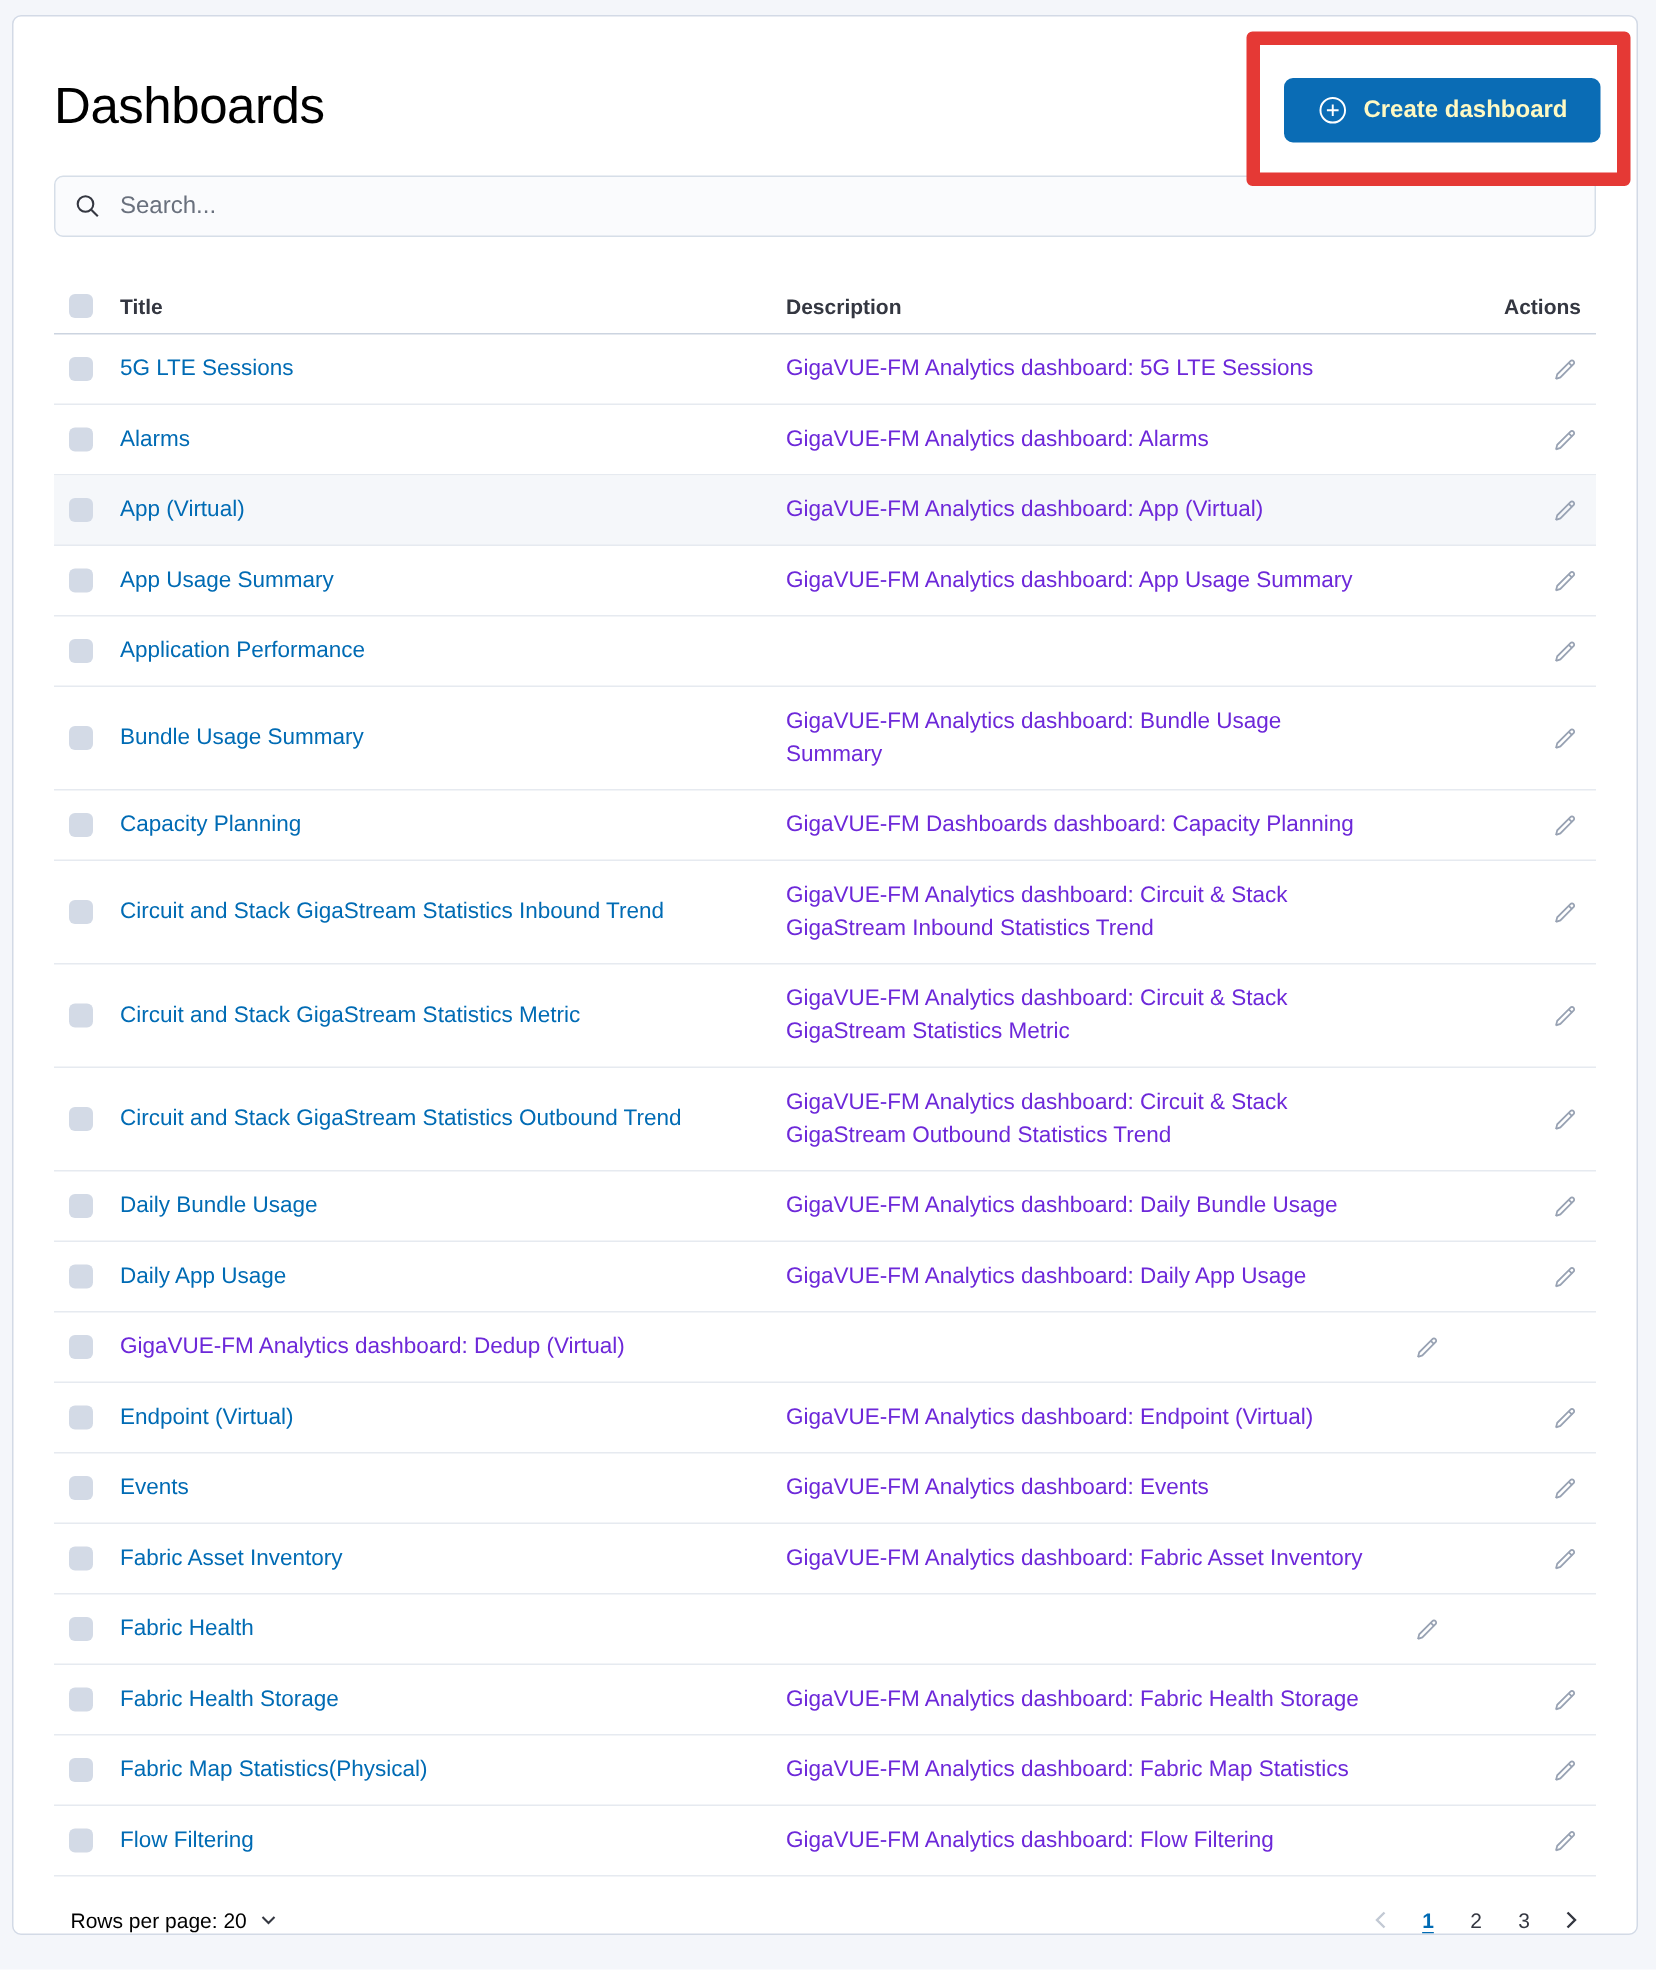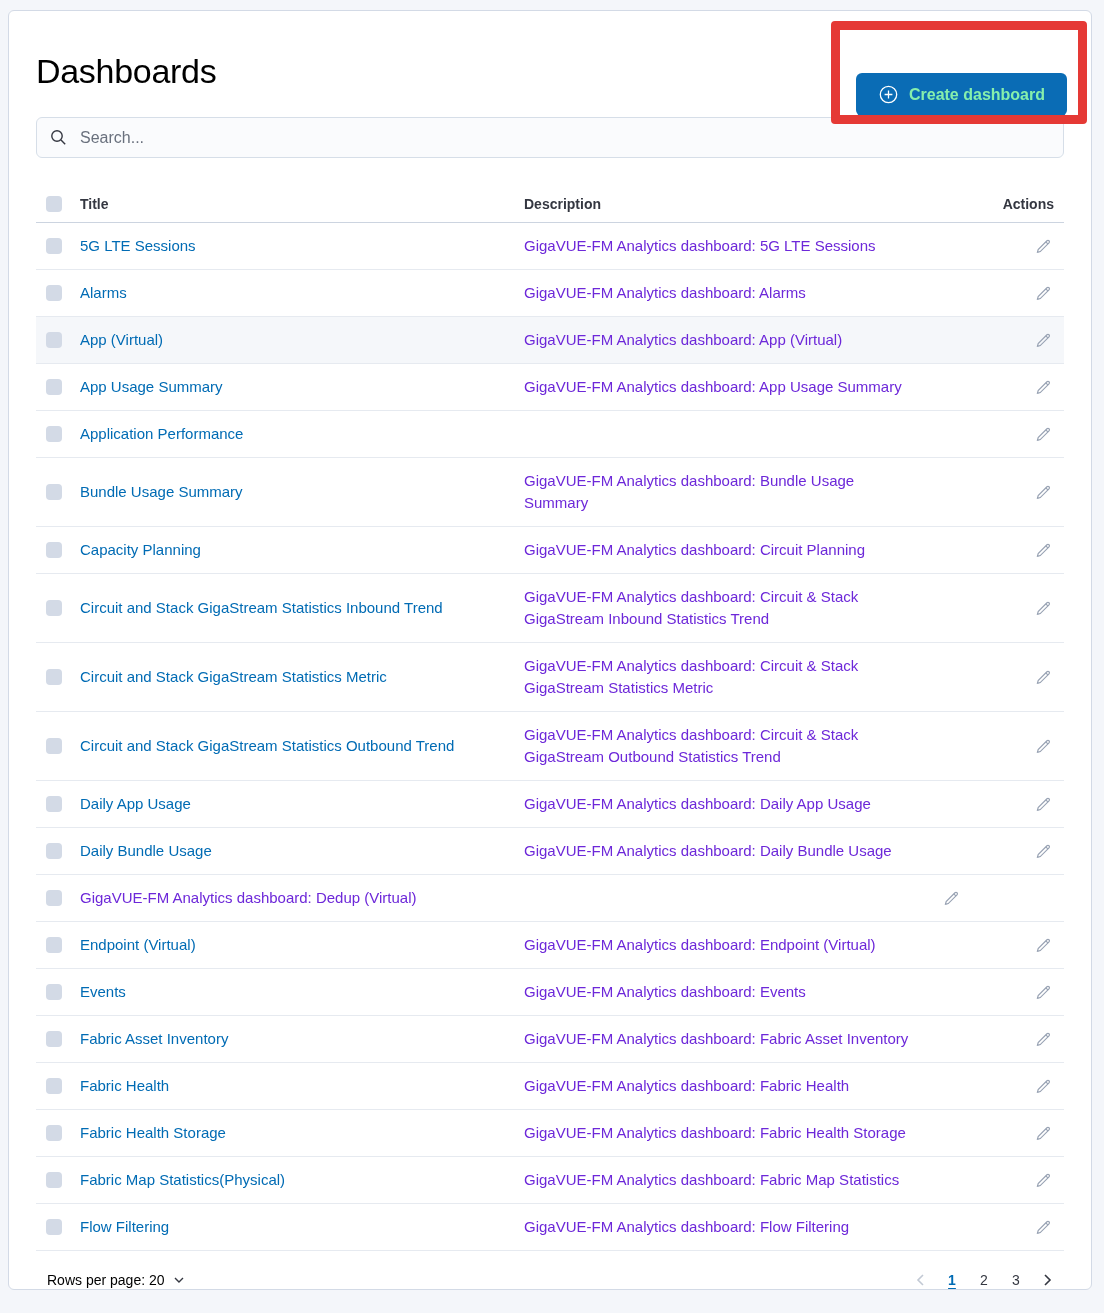--- a/index.html
+++ b/index.html
@@ -29,9 +29,9 @@
     letter-spacing:-0.3px;
   }
   .create-btn {
-    position:absolute; right:-3px; top:24px;
+    position:absolute; right:-3px; top:3px;
     height:43px; padding:0 22px;
-    background:#0a6cb5; color:#86efac;
+    background:#0a6cb5; color:#fef9c3;
     border:none; border-radius:6px;
     font-size:16px; font-weight:600;
     font-family:inherit;

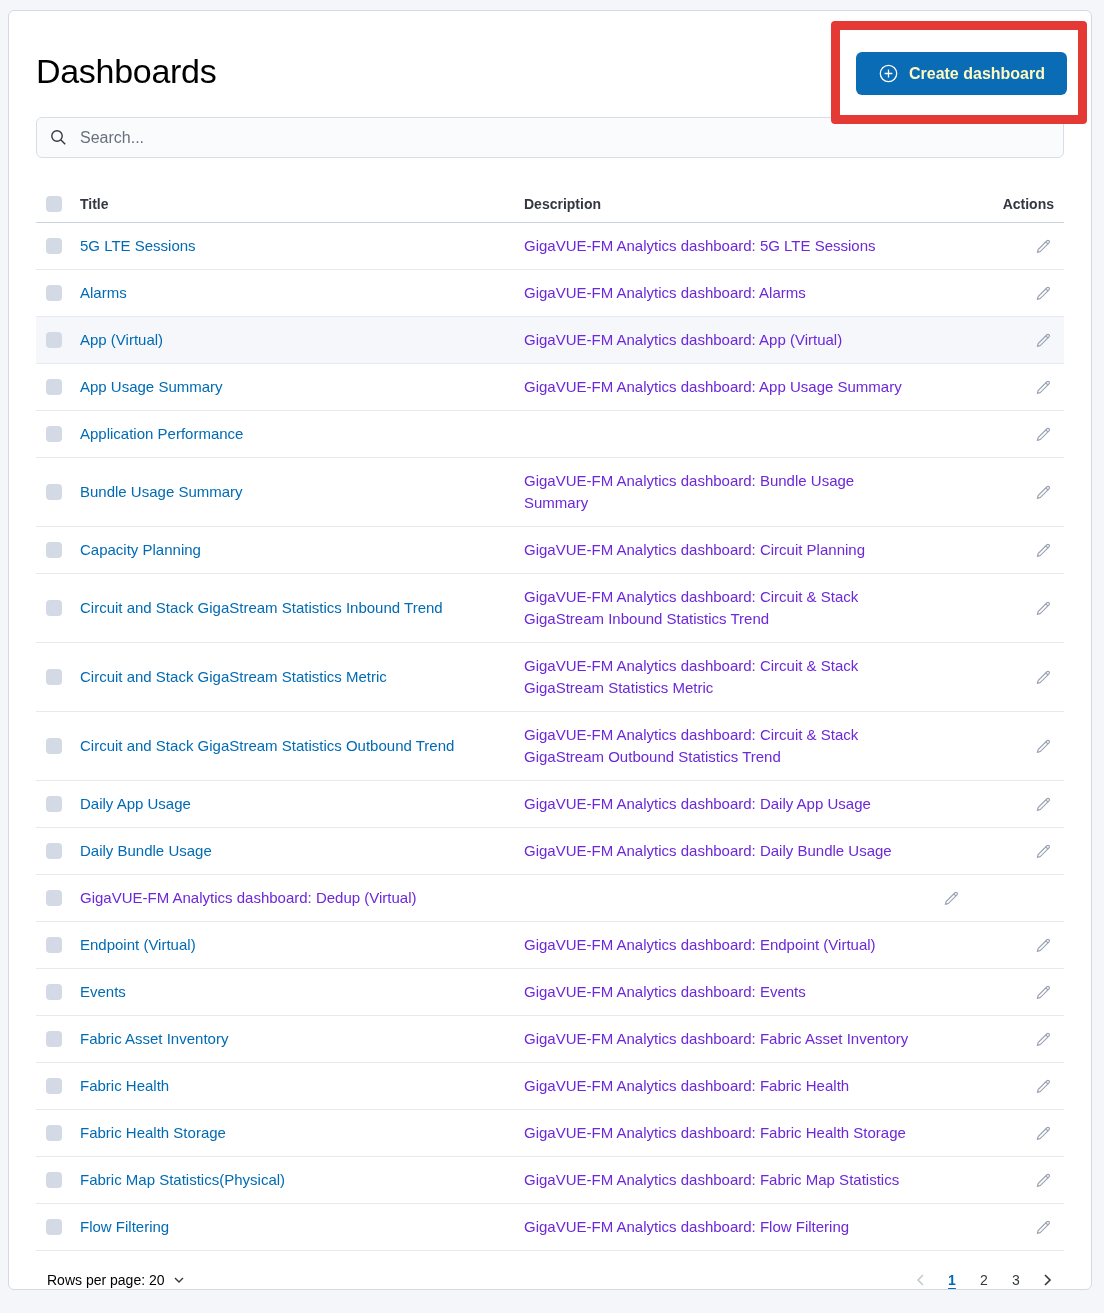--- a/index.html
+++ b/index.html
@@ -275,7 +275,7 @@
     <div>
       <a class="title-link" href="#">Capacity Planning</a>
     </div>
-    <div class="desc">GigaVUE-FM Analytics dashboard: Circuit Planning</div>
+    <div class="desc">GigaVUE-FM Dashboards dashboard: Capacity Planning</div>
     <div class="actions-cell">
       <span class="pencil">
         <svg width="17" height="17" viewBox="0 0 16 16" fill="none" stroke="#98a2b3" stroke-width="1.1">

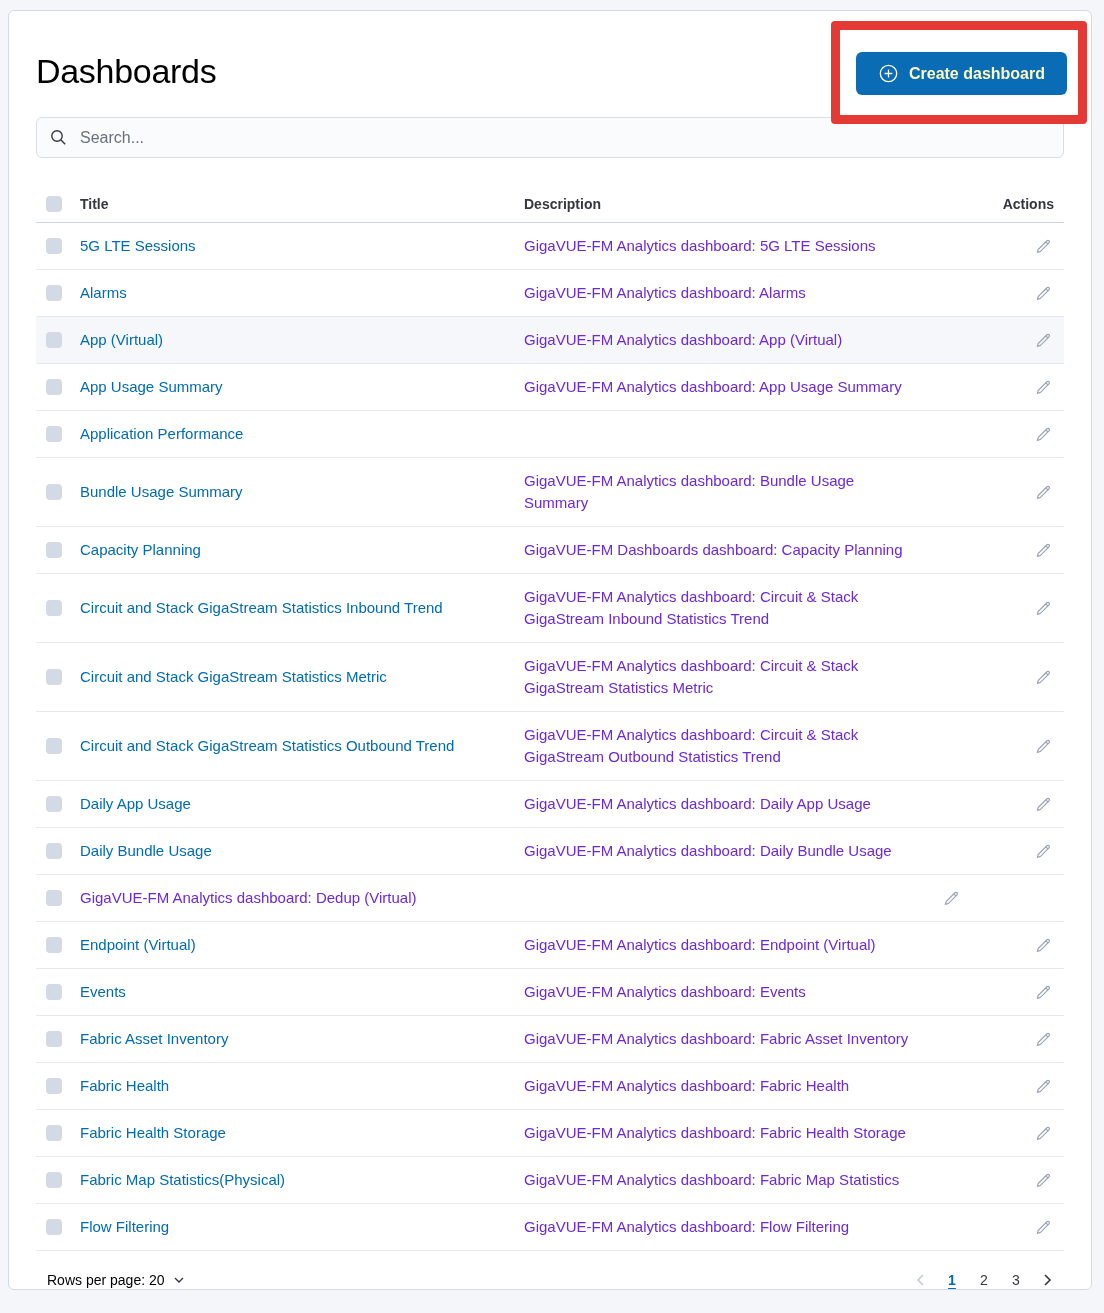--- a/index.html
+++ b/index.html
@@ -348,27 +348,27 @@
       <div class="cb"></div>
     </div>
     <div>
+      <a class="title-link" href="#">Daily Bundle Usage</a>
+    </div>
+    <div class="desc">GigaVUE-FM Analytics dashboard: Daily Bundle Usage</div>
+    <div class="actions-cell">
+      <span class="pencil">
+        <svg width="17" height="17" viewBox="0 0 16 16" fill="none" stroke="#98a2b3" stroke-width="1.1">
+          <path d="M2.2 13.8l.78-2.95 8.27-8.27a1.37 1.37 0 0 1 1.94 0 1.37 1.37 0 0 1 0 1.94l-8.27 8.27-2.72.9z"></path>
+          <path d="M10.2 3.7l2.1 2.1"></path>
+        </svg>
+      </span>
+    </div>
+  </div>
+
+  <div class="row">
+    <div class="cb-cell">
+      <div class="cb"></div>
+    </div>
+    <div>
       <a class="title-link" href="#">Daily App Usage</a>
     </div>
     <div class="desc">GigaVUE-FM Analytics dashboard: Daily App Usage</div>
-    <div class="actions-cell">
-      <span class="pencil">
-        <svg width="17" height="17" viewBox="0 0 16 16" fill="none" stroke="#98a2b3" stroke-width="1.1">
-          <path d="M2.2 13.8l.78-2.95 8.27-8.27a1.37 1.37 0 0 1 1.94 0 1.37 1.37 0 0 1 0 1.94l-8.27 8.27-2.72.9z"></path>
-          <path d="M10.2 3.7l2.1 2.1"></path>
-        </svg>
-      </span>
-    </div>
-  </div>
-
-  <div class="row">
-    <div class="cb-cell">
-      <div class="cb"></div>
-    </div>
-    <div>
-      <a class="title-link" href="#">Daily Bundle Usage</a>
-    </div>
-    <div class="desc">GigaVUE-FM Analytics dashboard: Daily Bundle Usage</div>
     <div class="actions-cell">
       <span class="pencil">
         <svg width="17" height="17" viewBox="0 0 16 16" fill="none" stroke="#98a2b3" stroke-width="1.1">

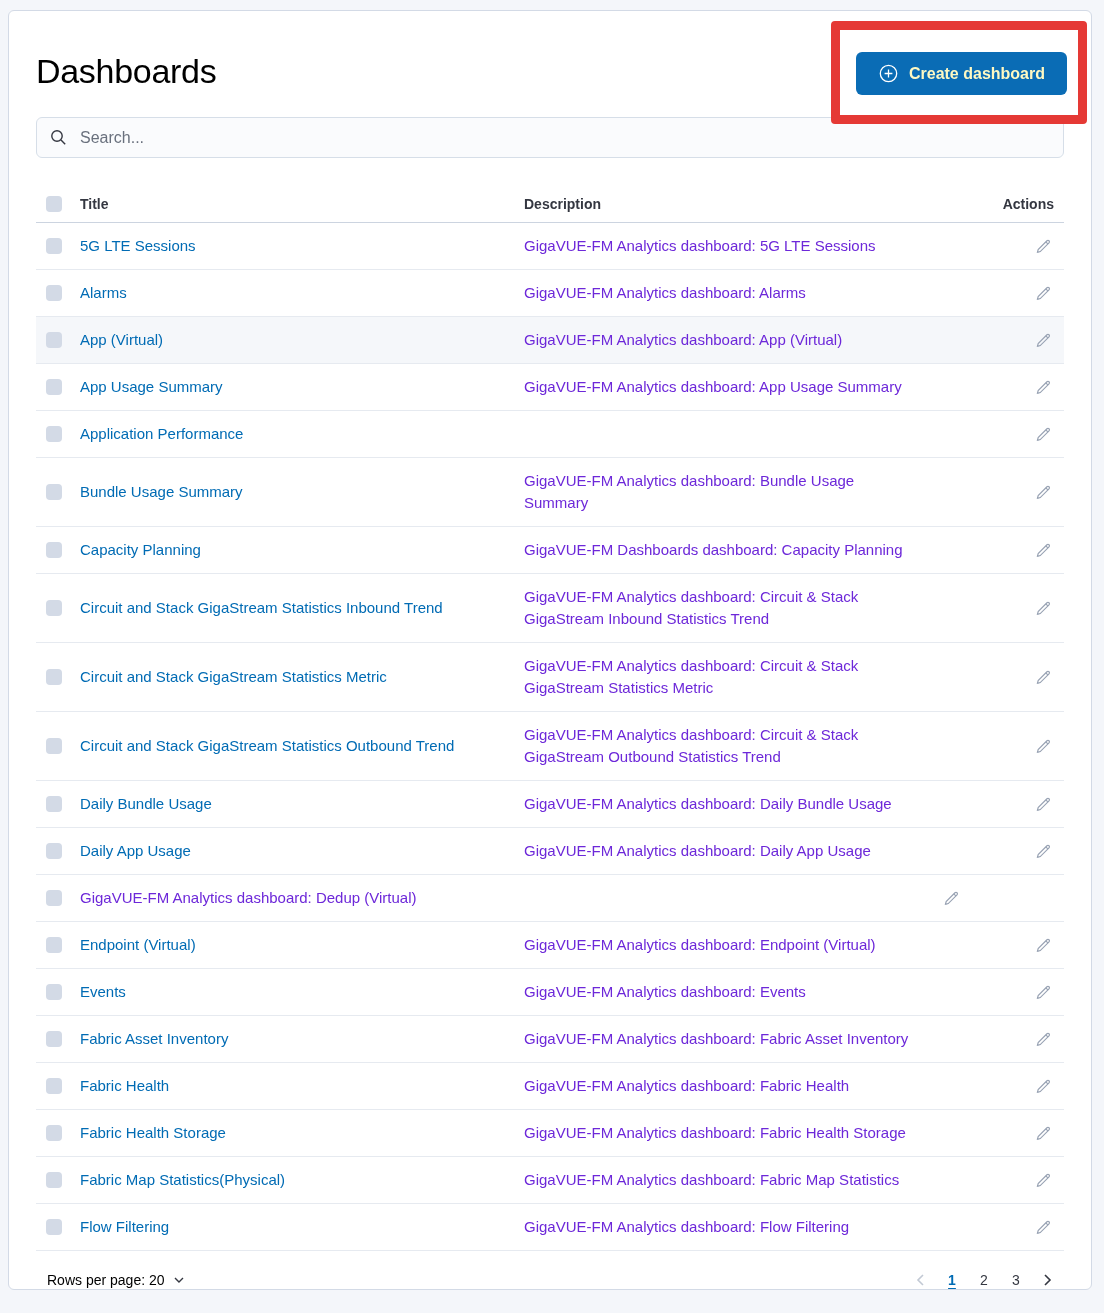--- a/index.html
+++ b/index.html
@@ -455,7 +455,6 @@
     <div>
       <a class="title-link" href="#">Fabric Health</a>
     </div>
-    <div class="desc">GigaVUE-FM Analytics dashboard: Fabric Health</div>
     <div class="actions-cell">
       <span class="pencil">
         <svg width="17" height="17" viewBox="0 0 16 16" fill="none" stroke="#98a2b3" stroke-width="1.1">

